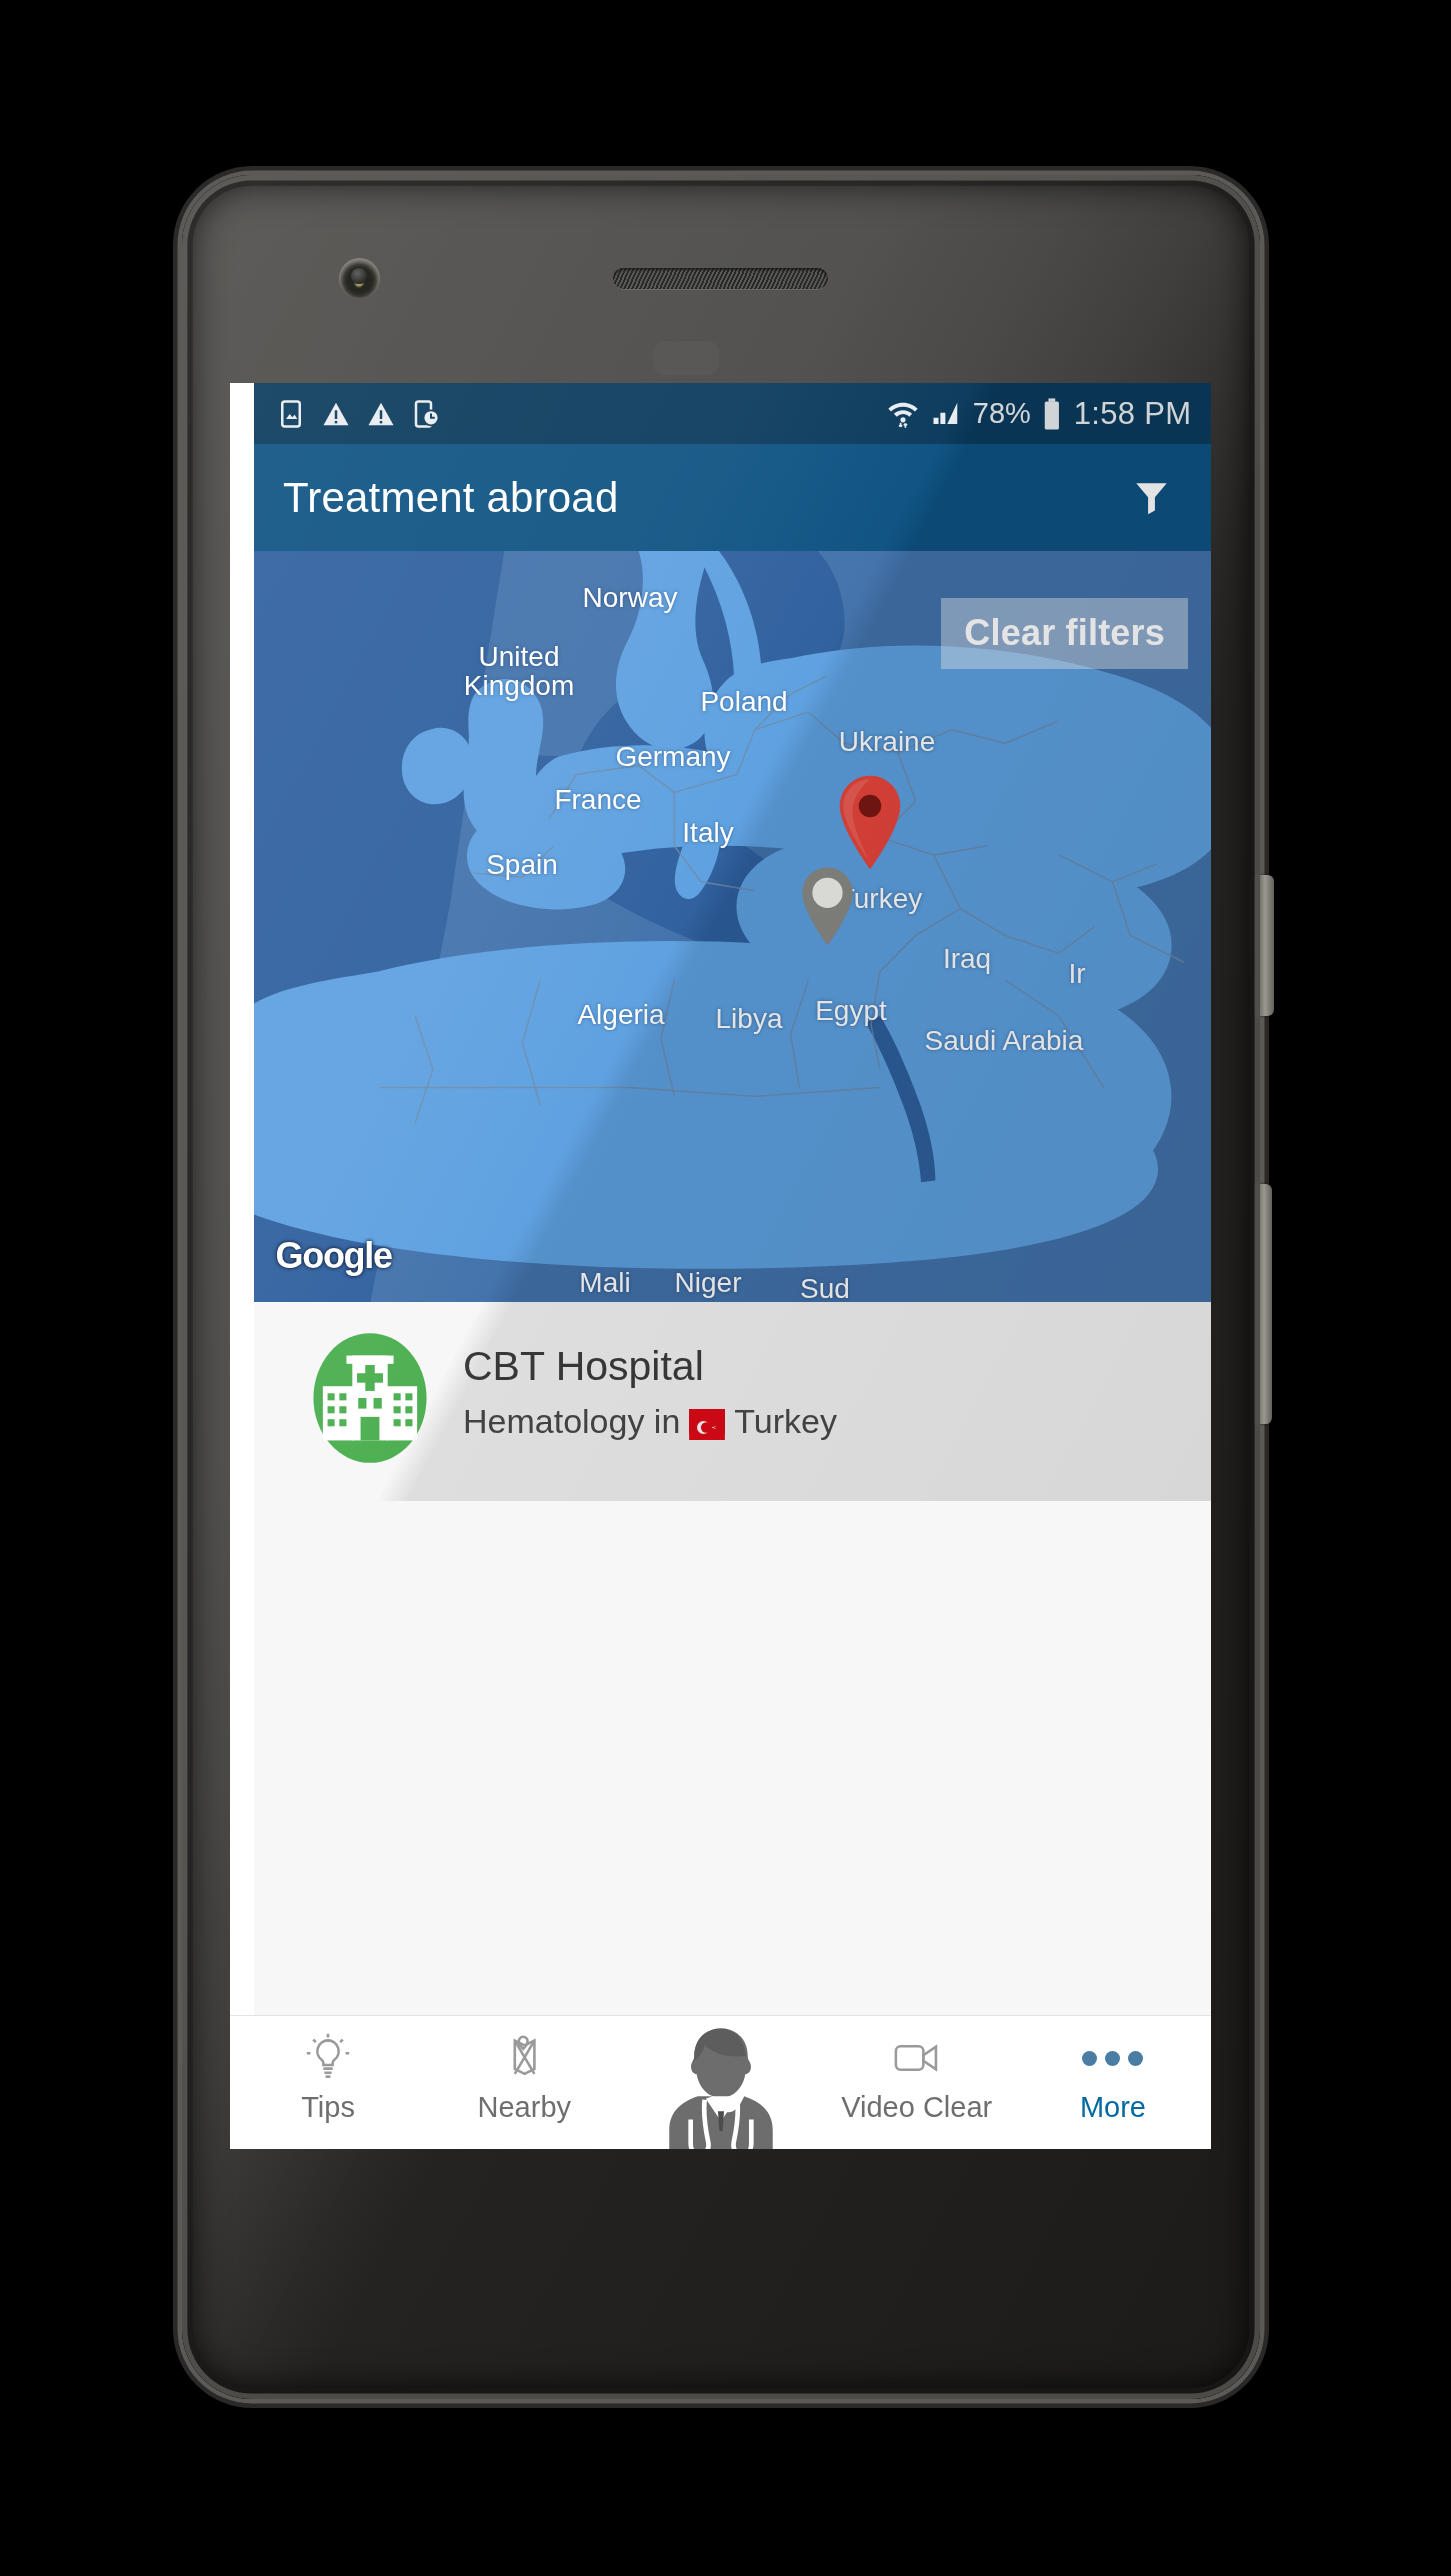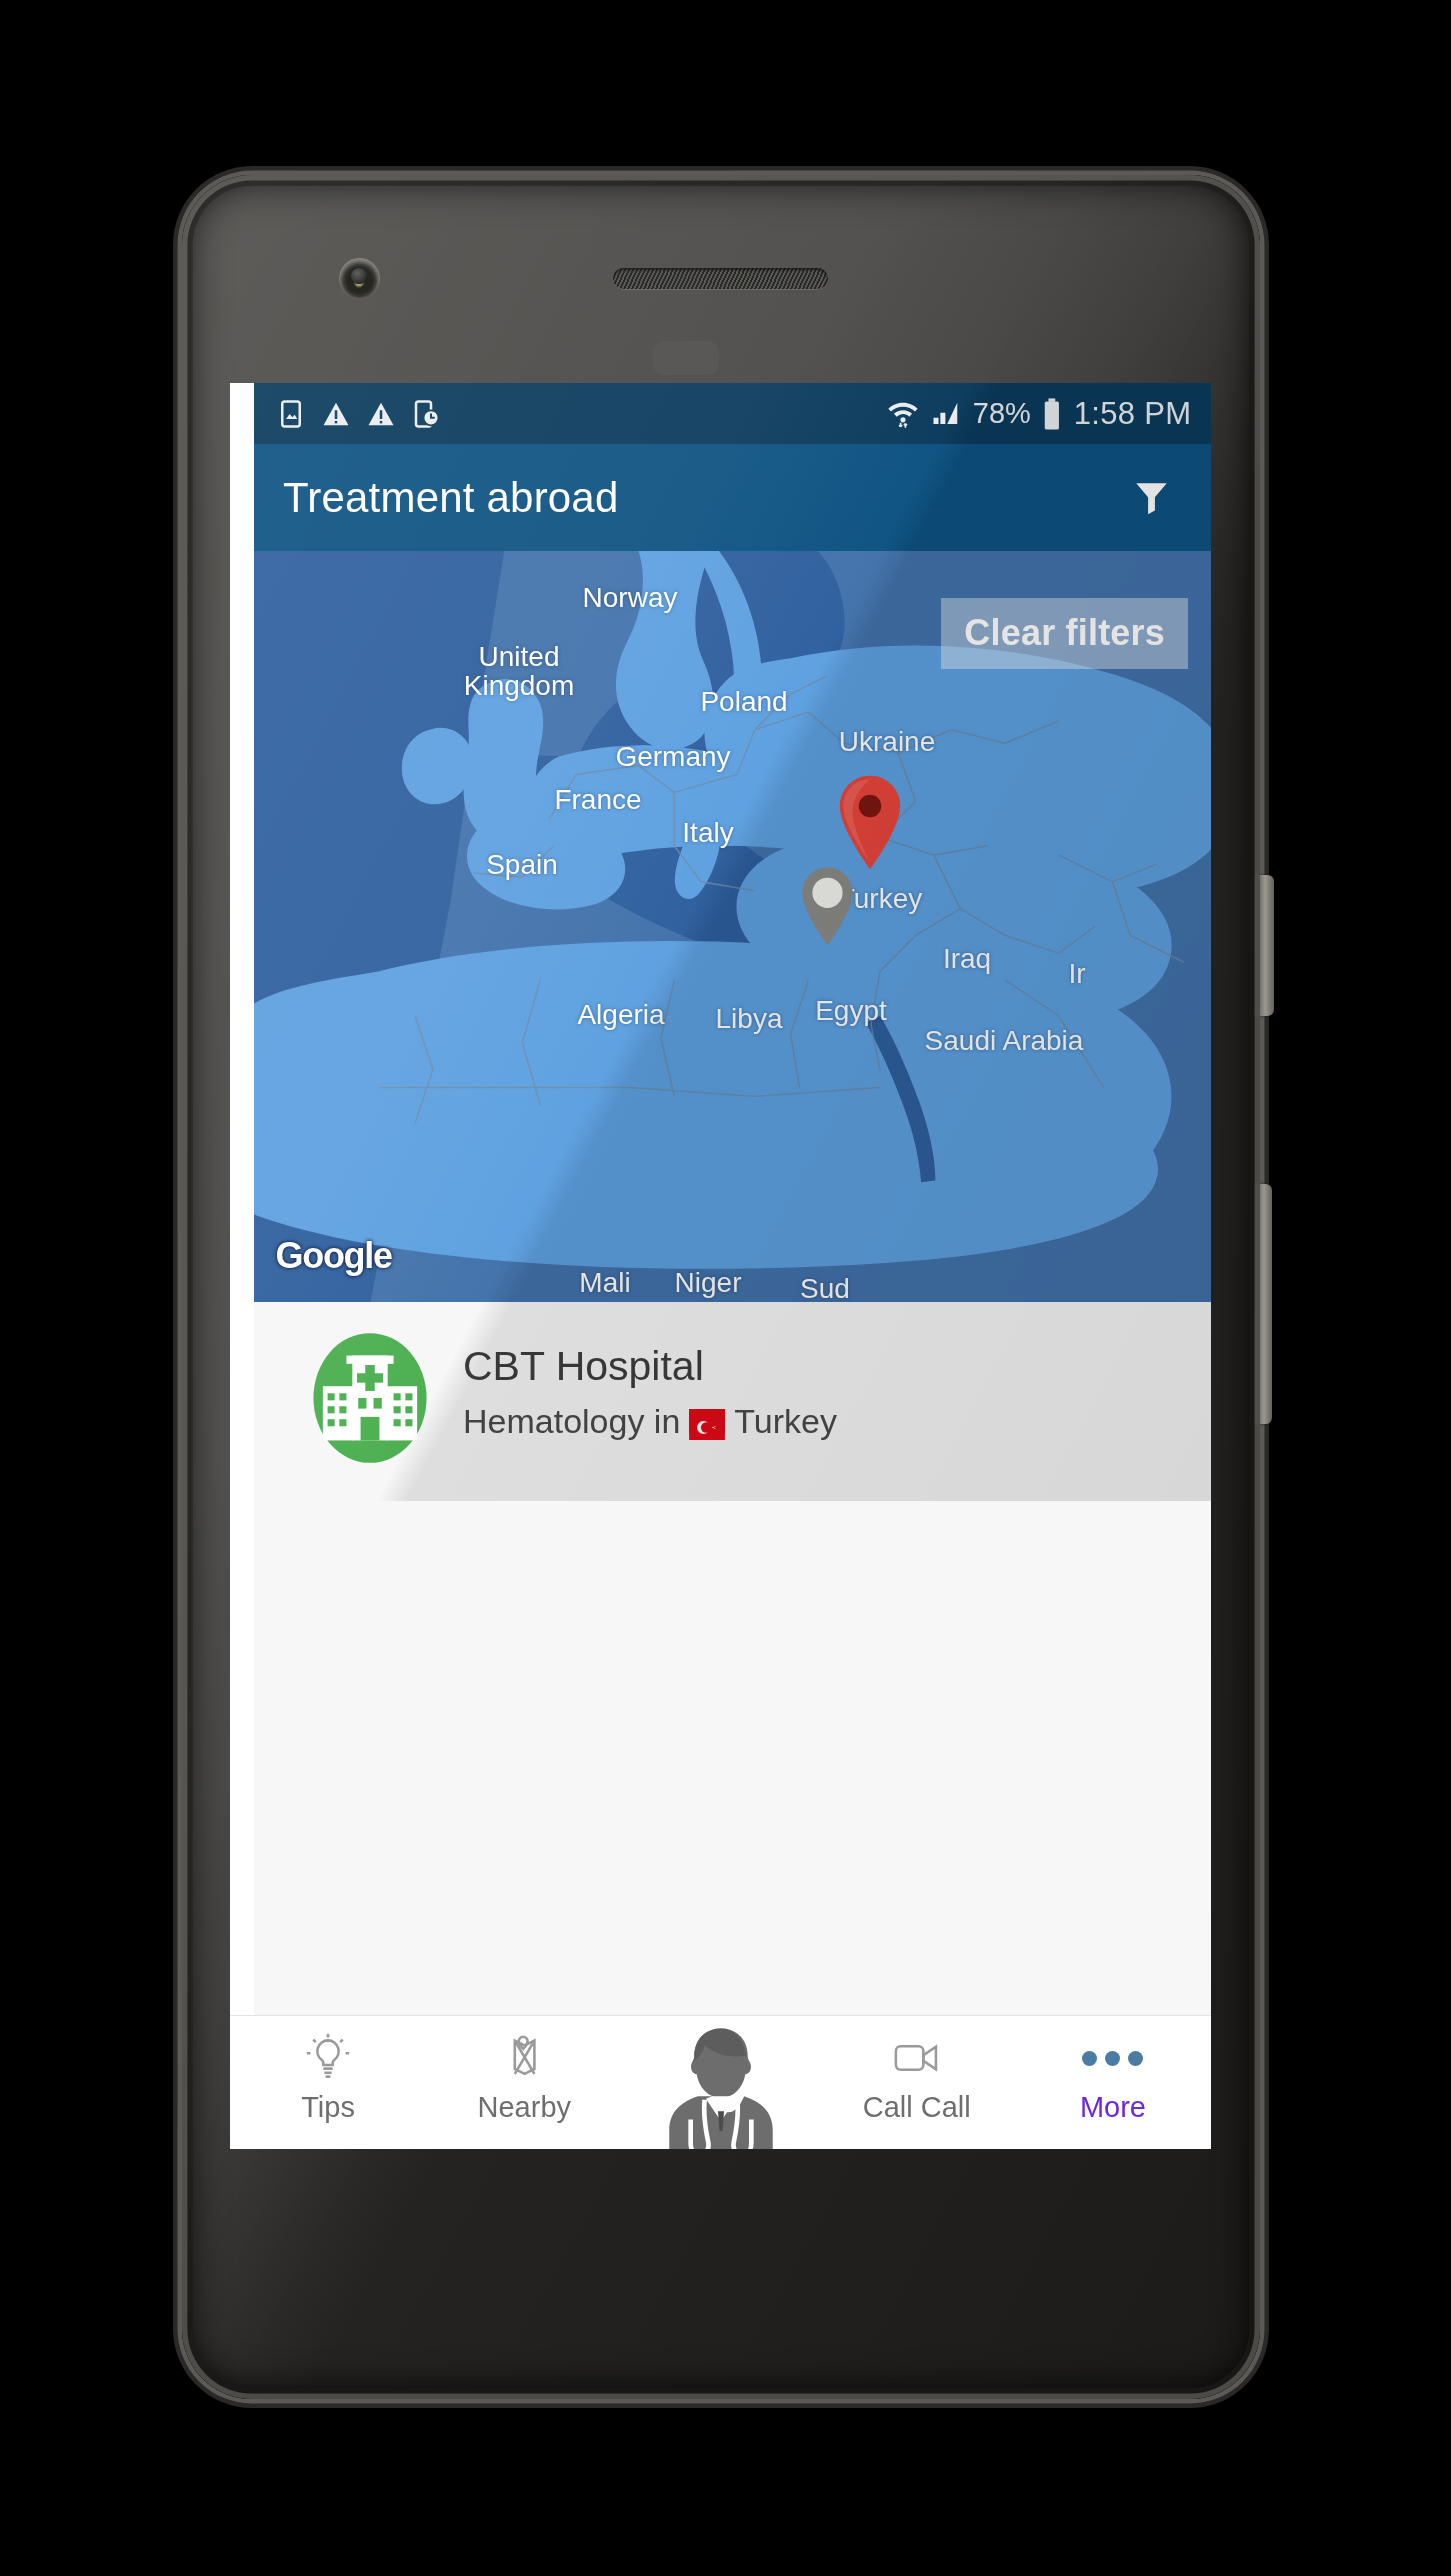--- a/index.html
+++ b/index.html
@@ -372,7 +372,7 @@
             <path d="M17.5 11.6l6.4-4.4v11.6l-6.4-4.4z"></path>
           </svg>
         </div>
-        <div class="nav-label">Call Call</div>
+        <div class="nav-label">Video Clear</div>
       </div>
 
       <div class="nav-item">

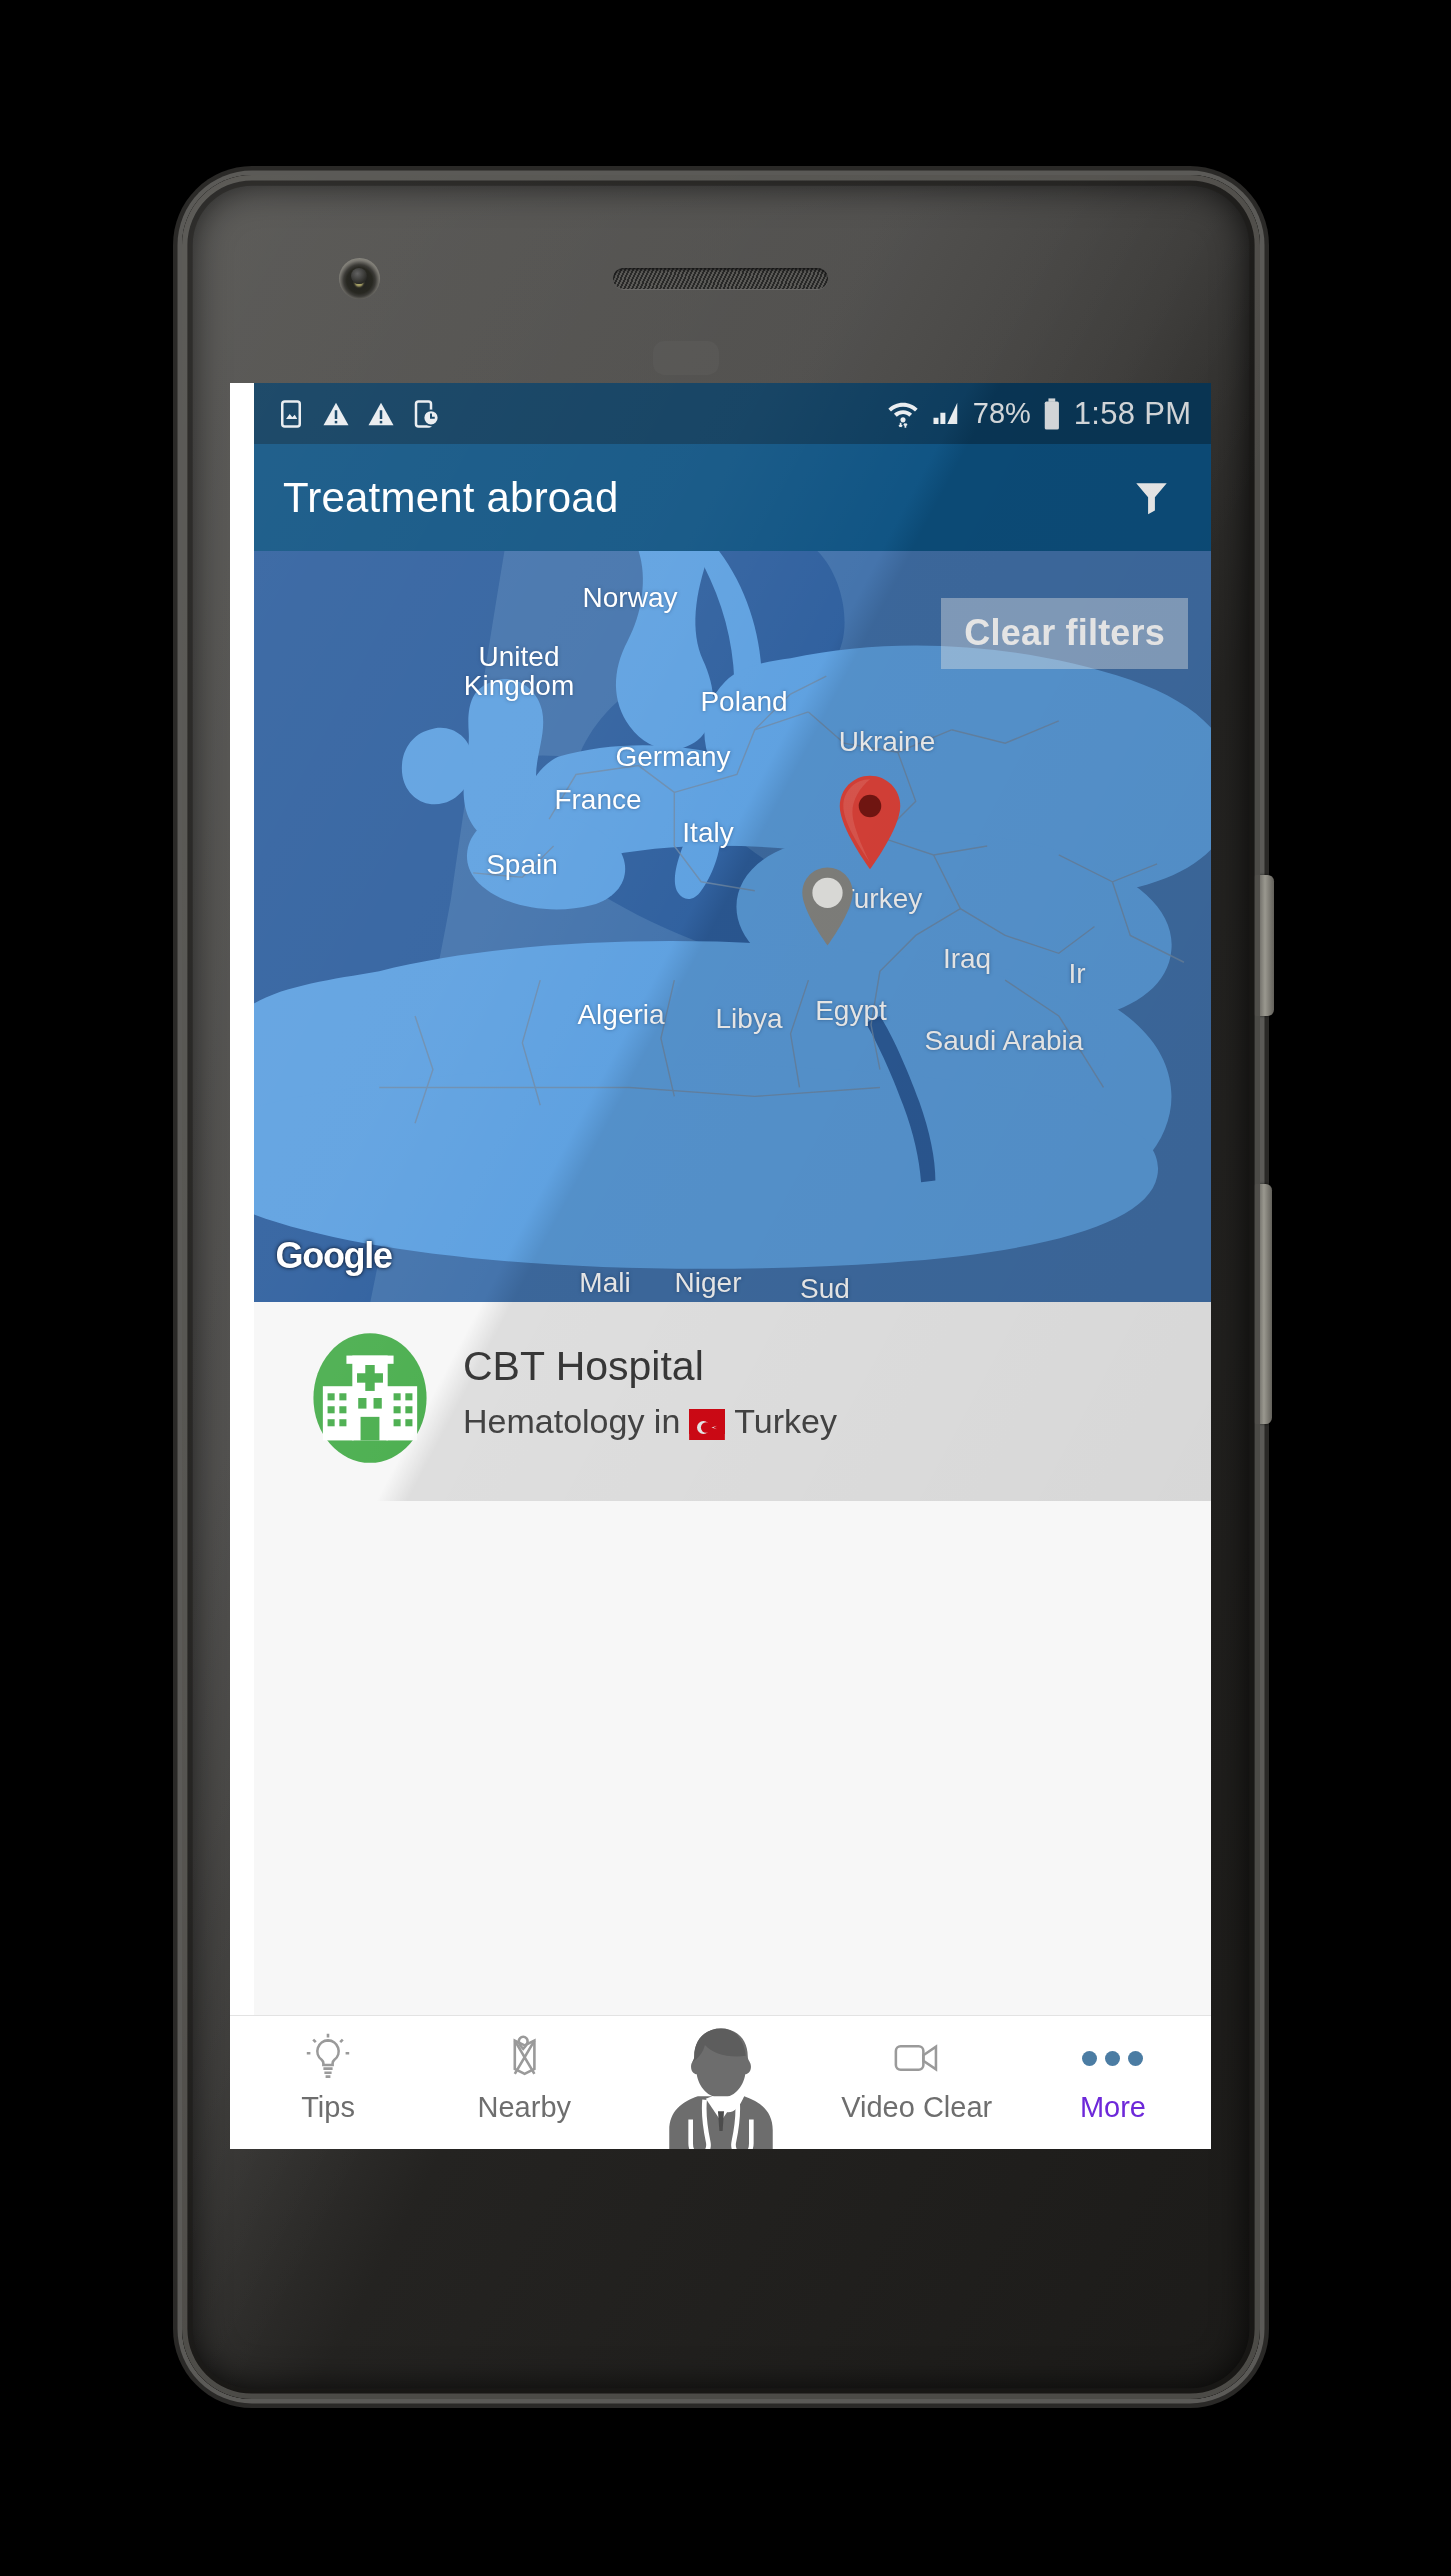--- a/index.html
+++ b/index.html
@@ -111,7 +111,7 @@
   .nav-item{ flex:1; display:flex; flex-direction:column; align-items:center;
       padding-top:16px; position:relative; }
   .nav-label{ font-size:29px; color:#6e6e6e; margin-top:7.2px; }
-  .nav-label.active{ color:#6d28d9; }
+  .nav-label.active{ color:#0369a1; }
   .nav-ico{ height:52px; display:flex; align-items:flex-end; }
   .doctor-wrap{ position:absolute; left:50%; transform:translateX(-50%);
       top:5.4px; width:132px; height:170px; overflow:hidden; }

